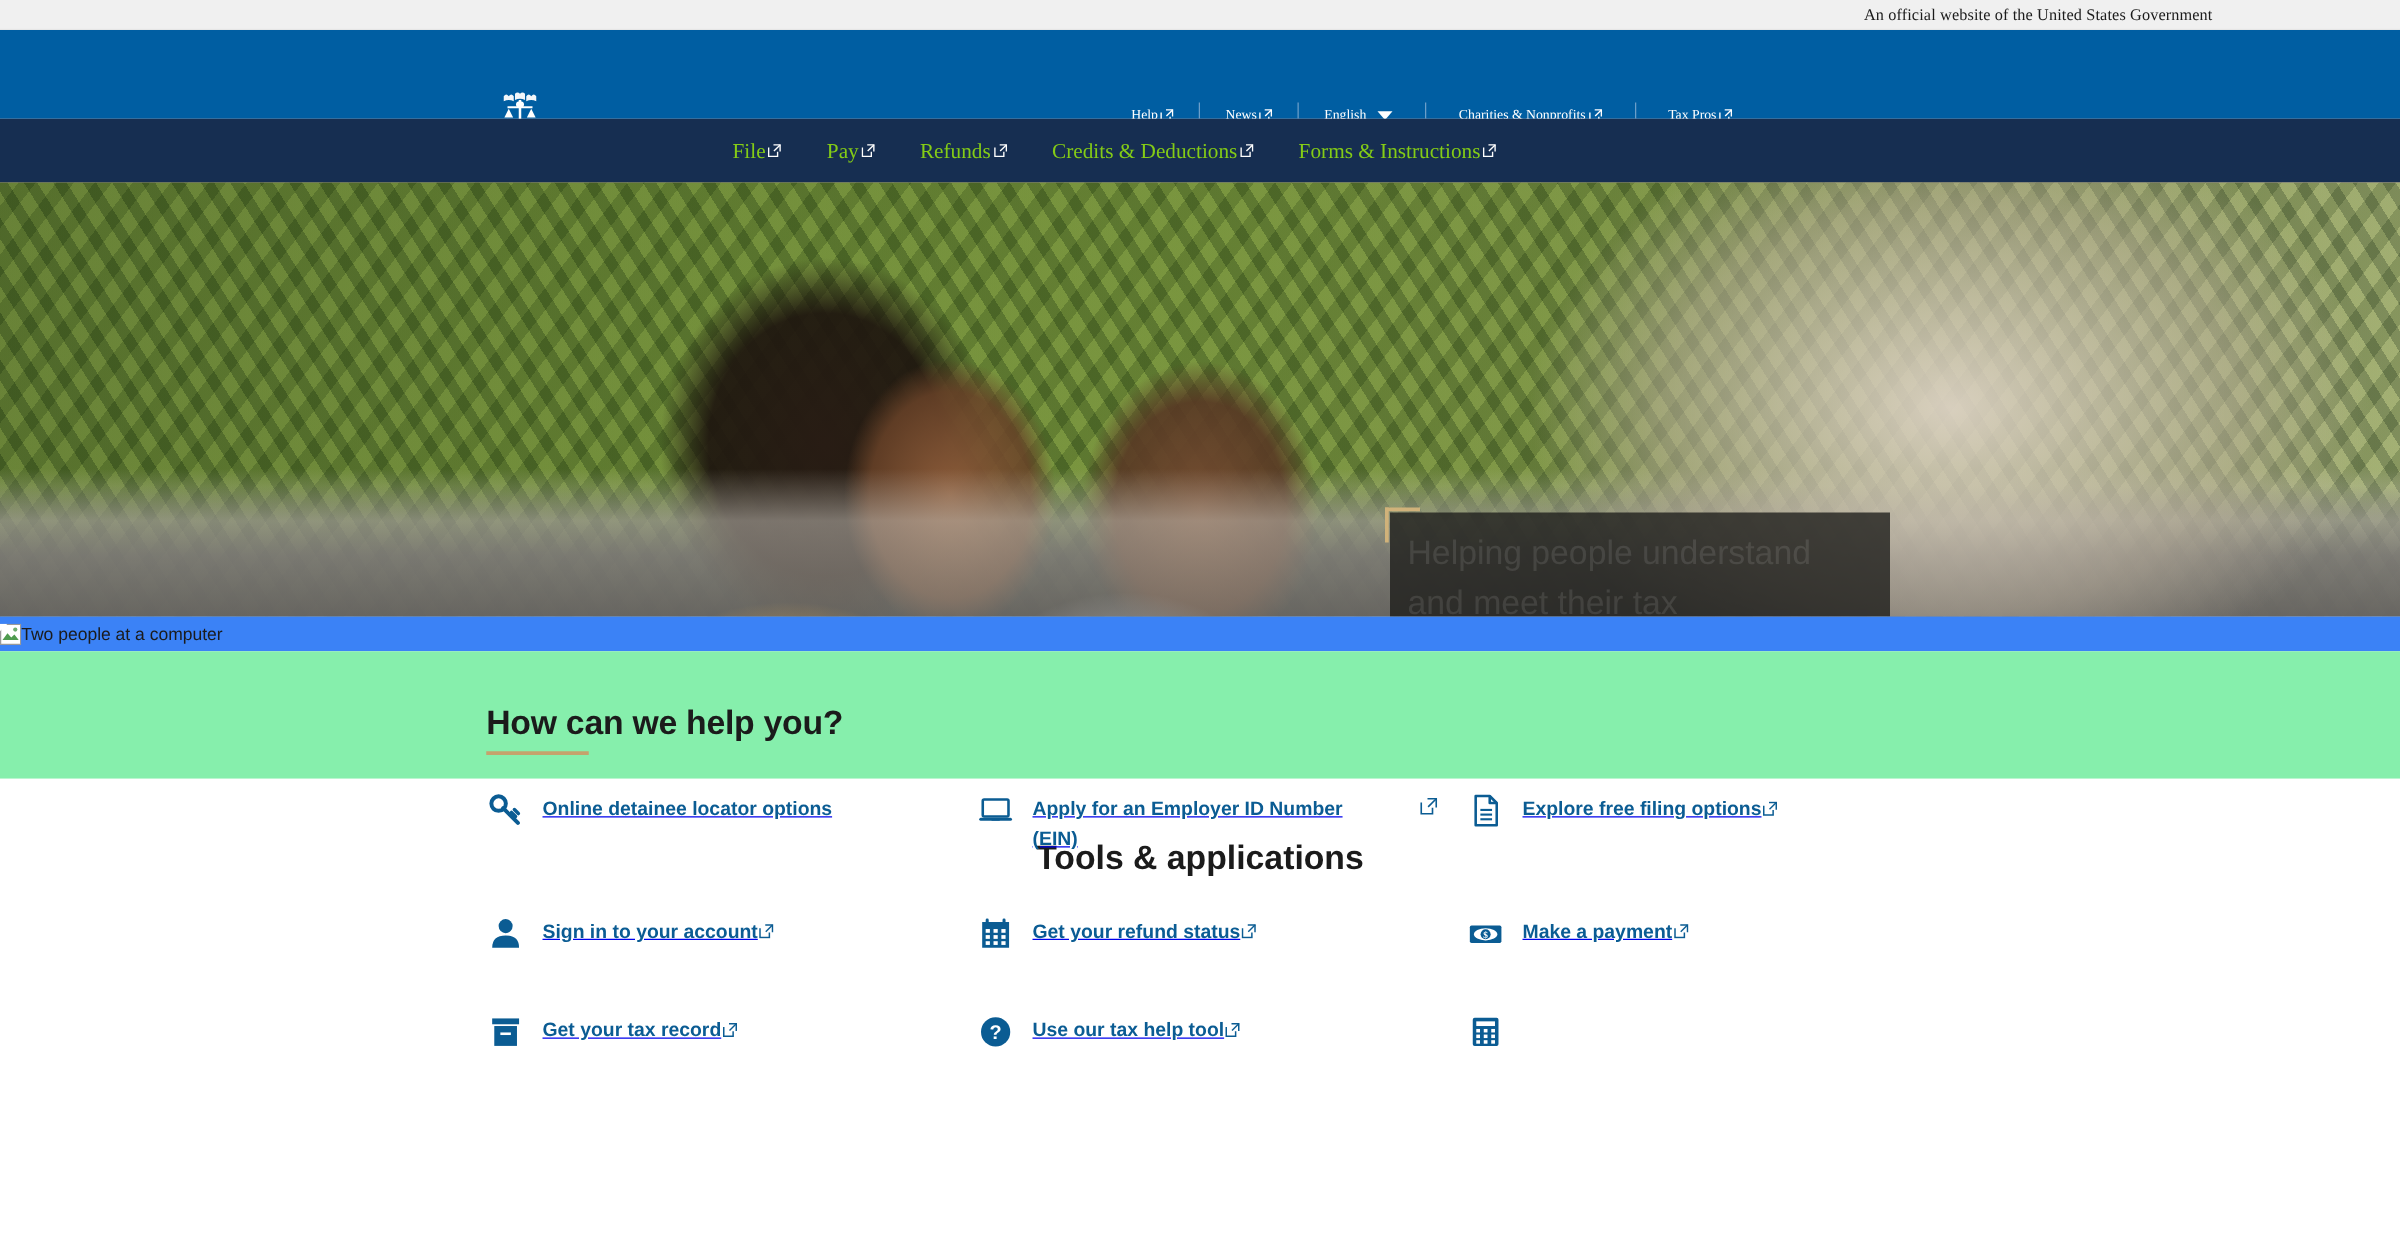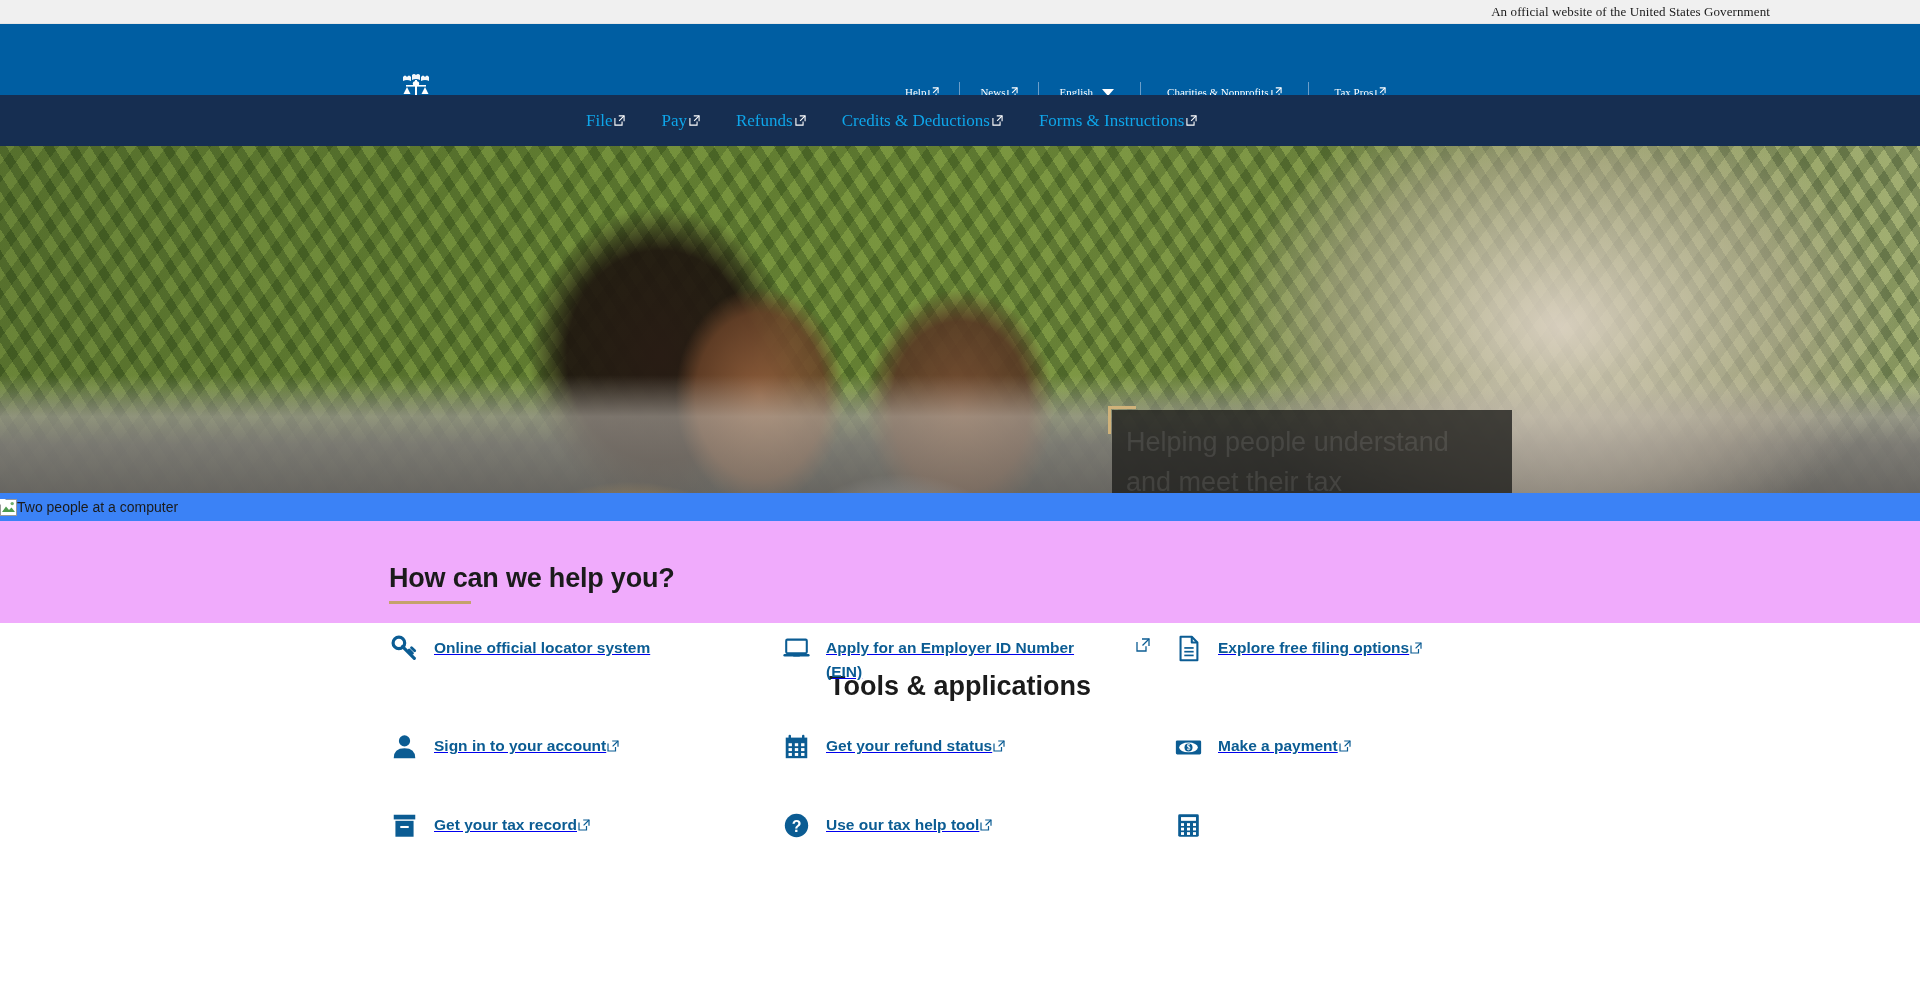--- a/index.html
+++ b/index.html
@@ -119,7 +119,7 @@
     display: inline-flex;
     align-items: center;
     gap: 2px;
-    color: #0ea5e9;
+    color: #84cc16;
     text-decoration: none;
     white-space: nowrap;
     cursor: pointer;

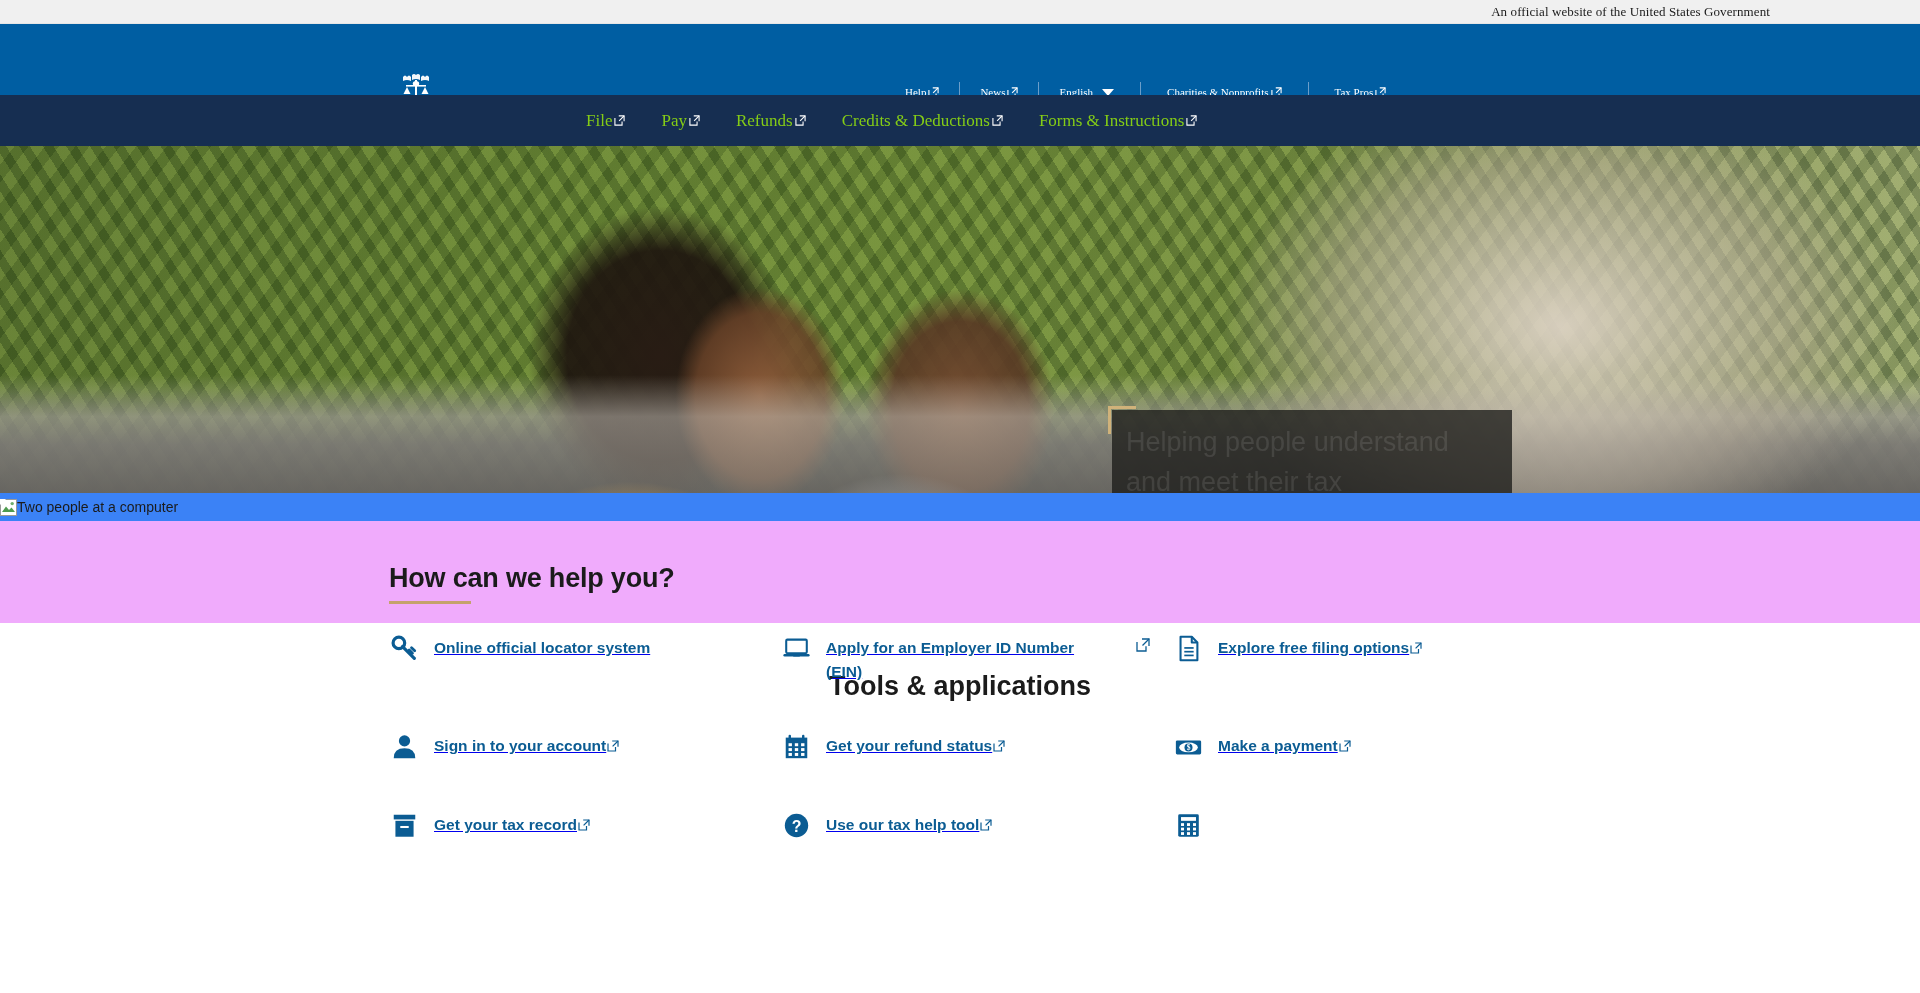--- a/index.html
+++ b/index.html
@@ -224,7 +224,7 @@
 
   
   .help-section {
-    background: #f0abfc;
+    background: #86efac;
     padding: 42px 0 60px 0;
   }
   .help-inner { width: 1920px; position: relative; }

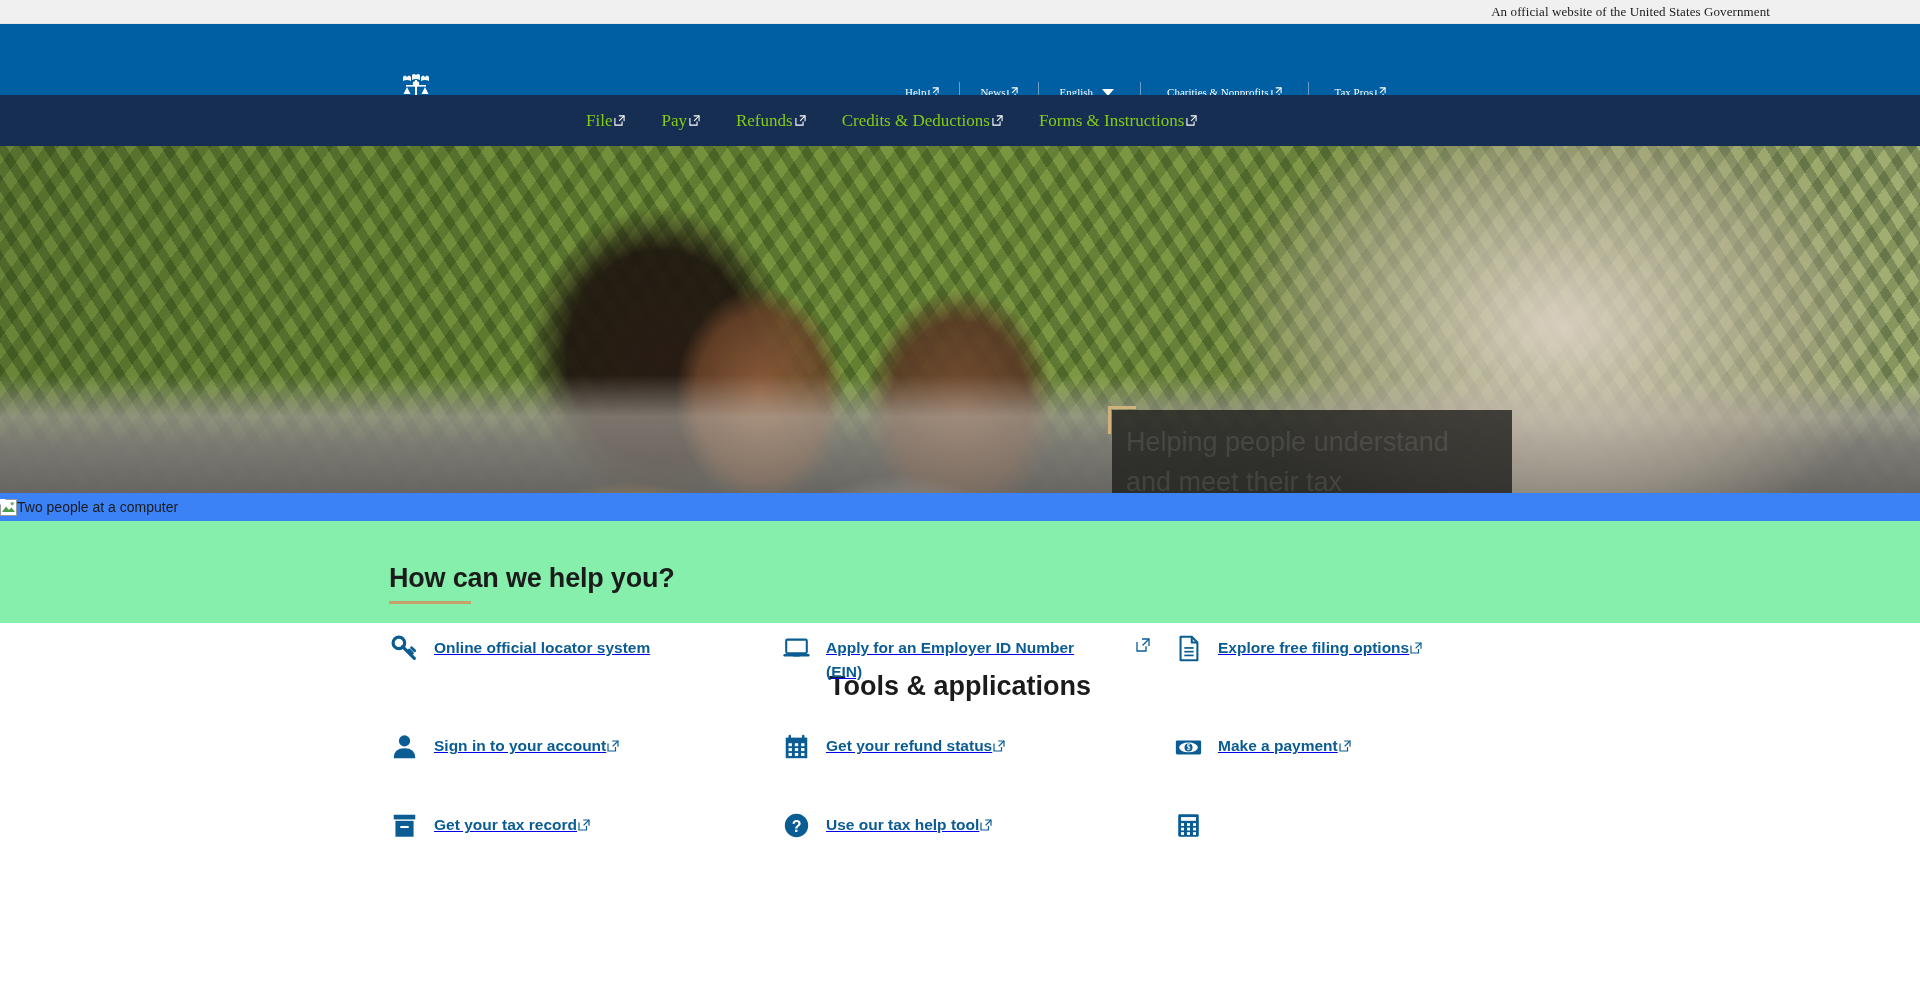--- a/index.html
+++ b/index.html
@@ -465,7 +465,7 @@
             </g>
           </svg>
         </span>
-        <span class="help-link-text">Online official locator system</span>
+        <span class="help-link-text">Online detainee locator options</span>
       </a>
 
       <a class="help-item" href="#">

